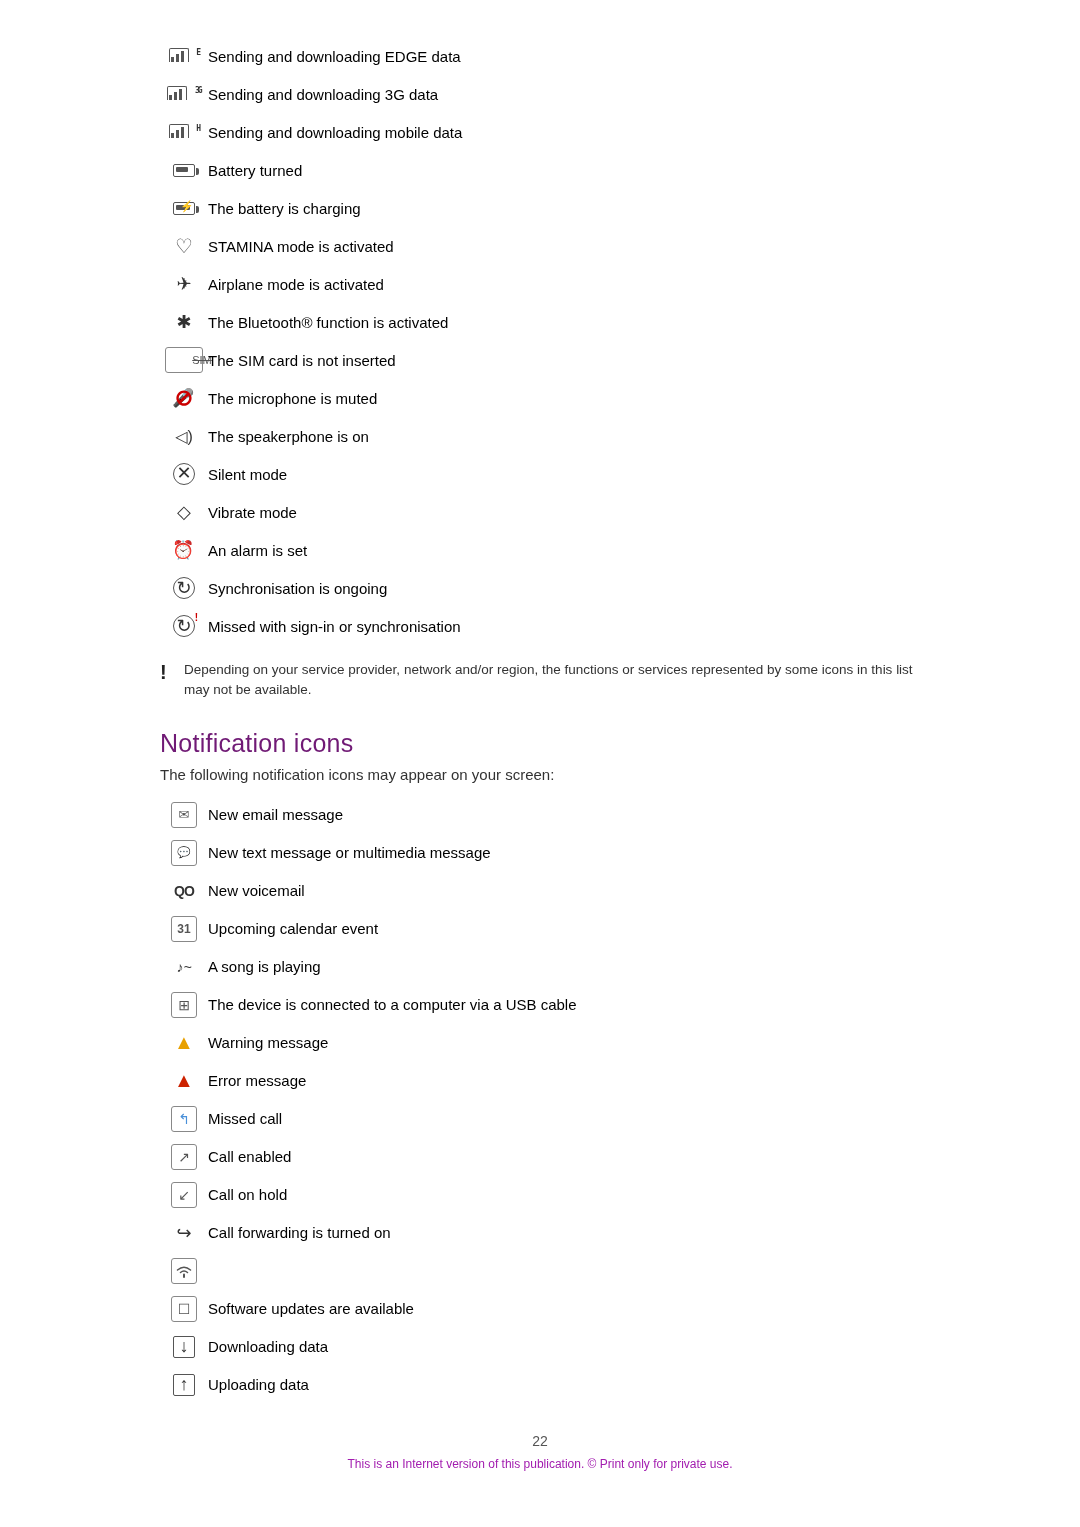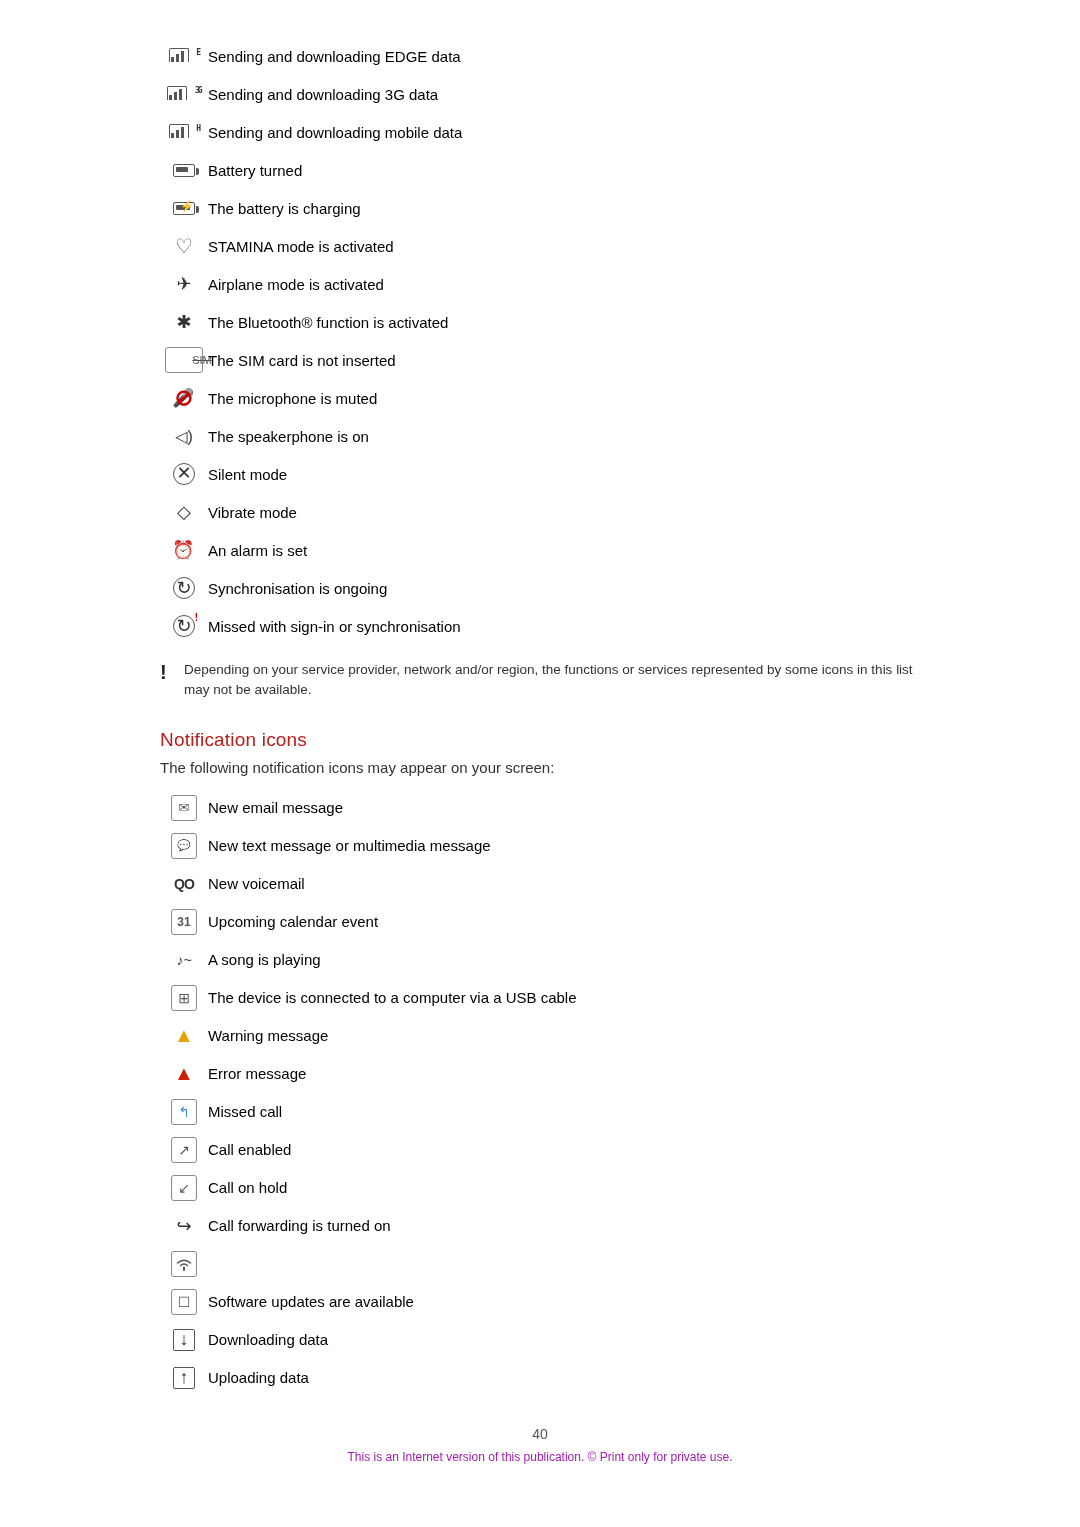--- a/index.html
+++ b/index.html
@@ -87,9 +87,9 @@
       line-height: 1.5;
     }
     .section-title {
-      font-size: 19px;
+      font-size: 25px;
       font-weight: normal;
-      color: #b91c1c;
+      color: #701a75;
       margin-bottom: 8px;
       margin-top: 10px;
       letter-spacing: 0.01em;

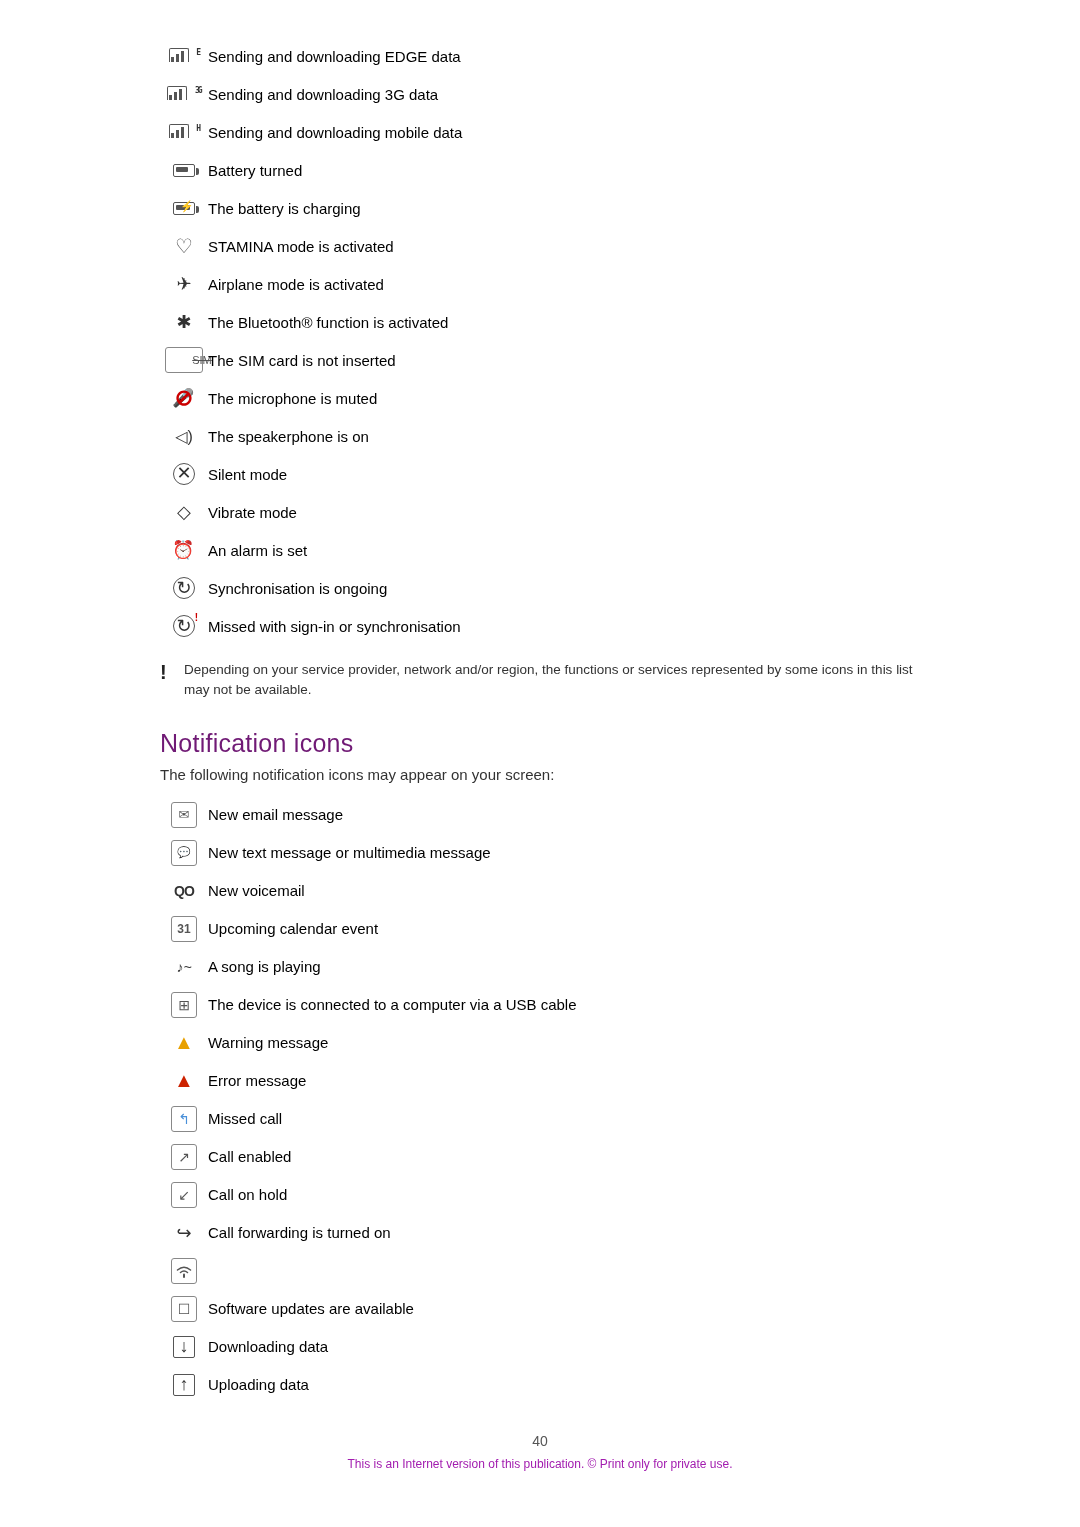--- a/index.html
+++ b/index.html
@@ -401,7 +401,7 @@
 
   </ul>
 
-  <div class="page-number">40</div>
+  <div class="page-number">22</div>
 
   <div class="footer-text">This is an Internet version of this publication. © Print only for private use.</div>
 

